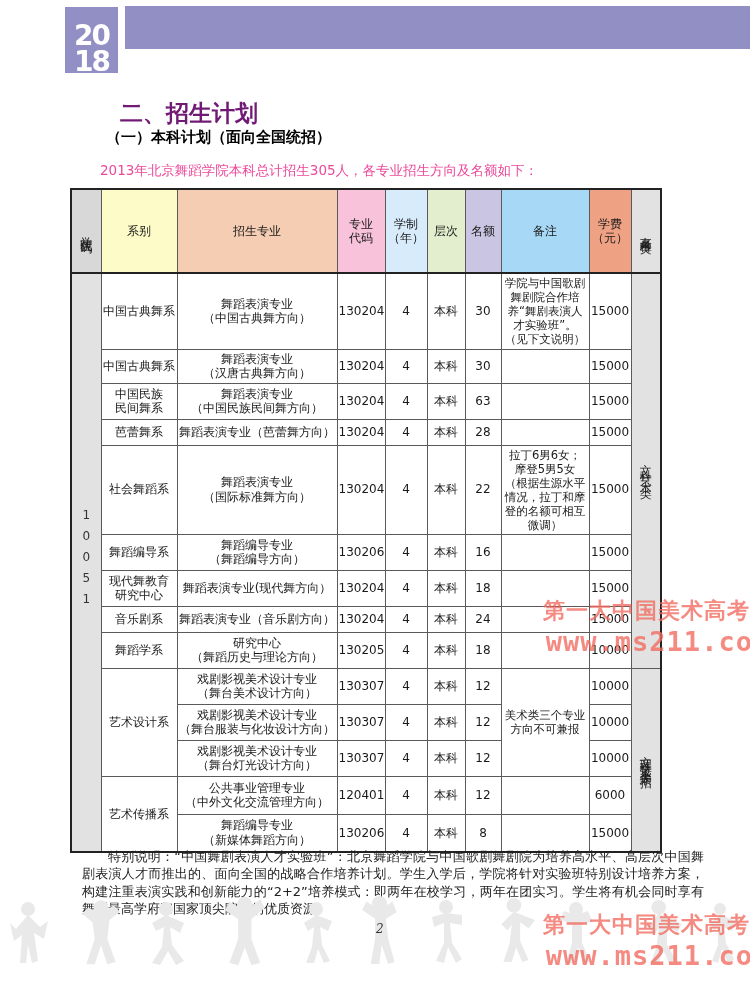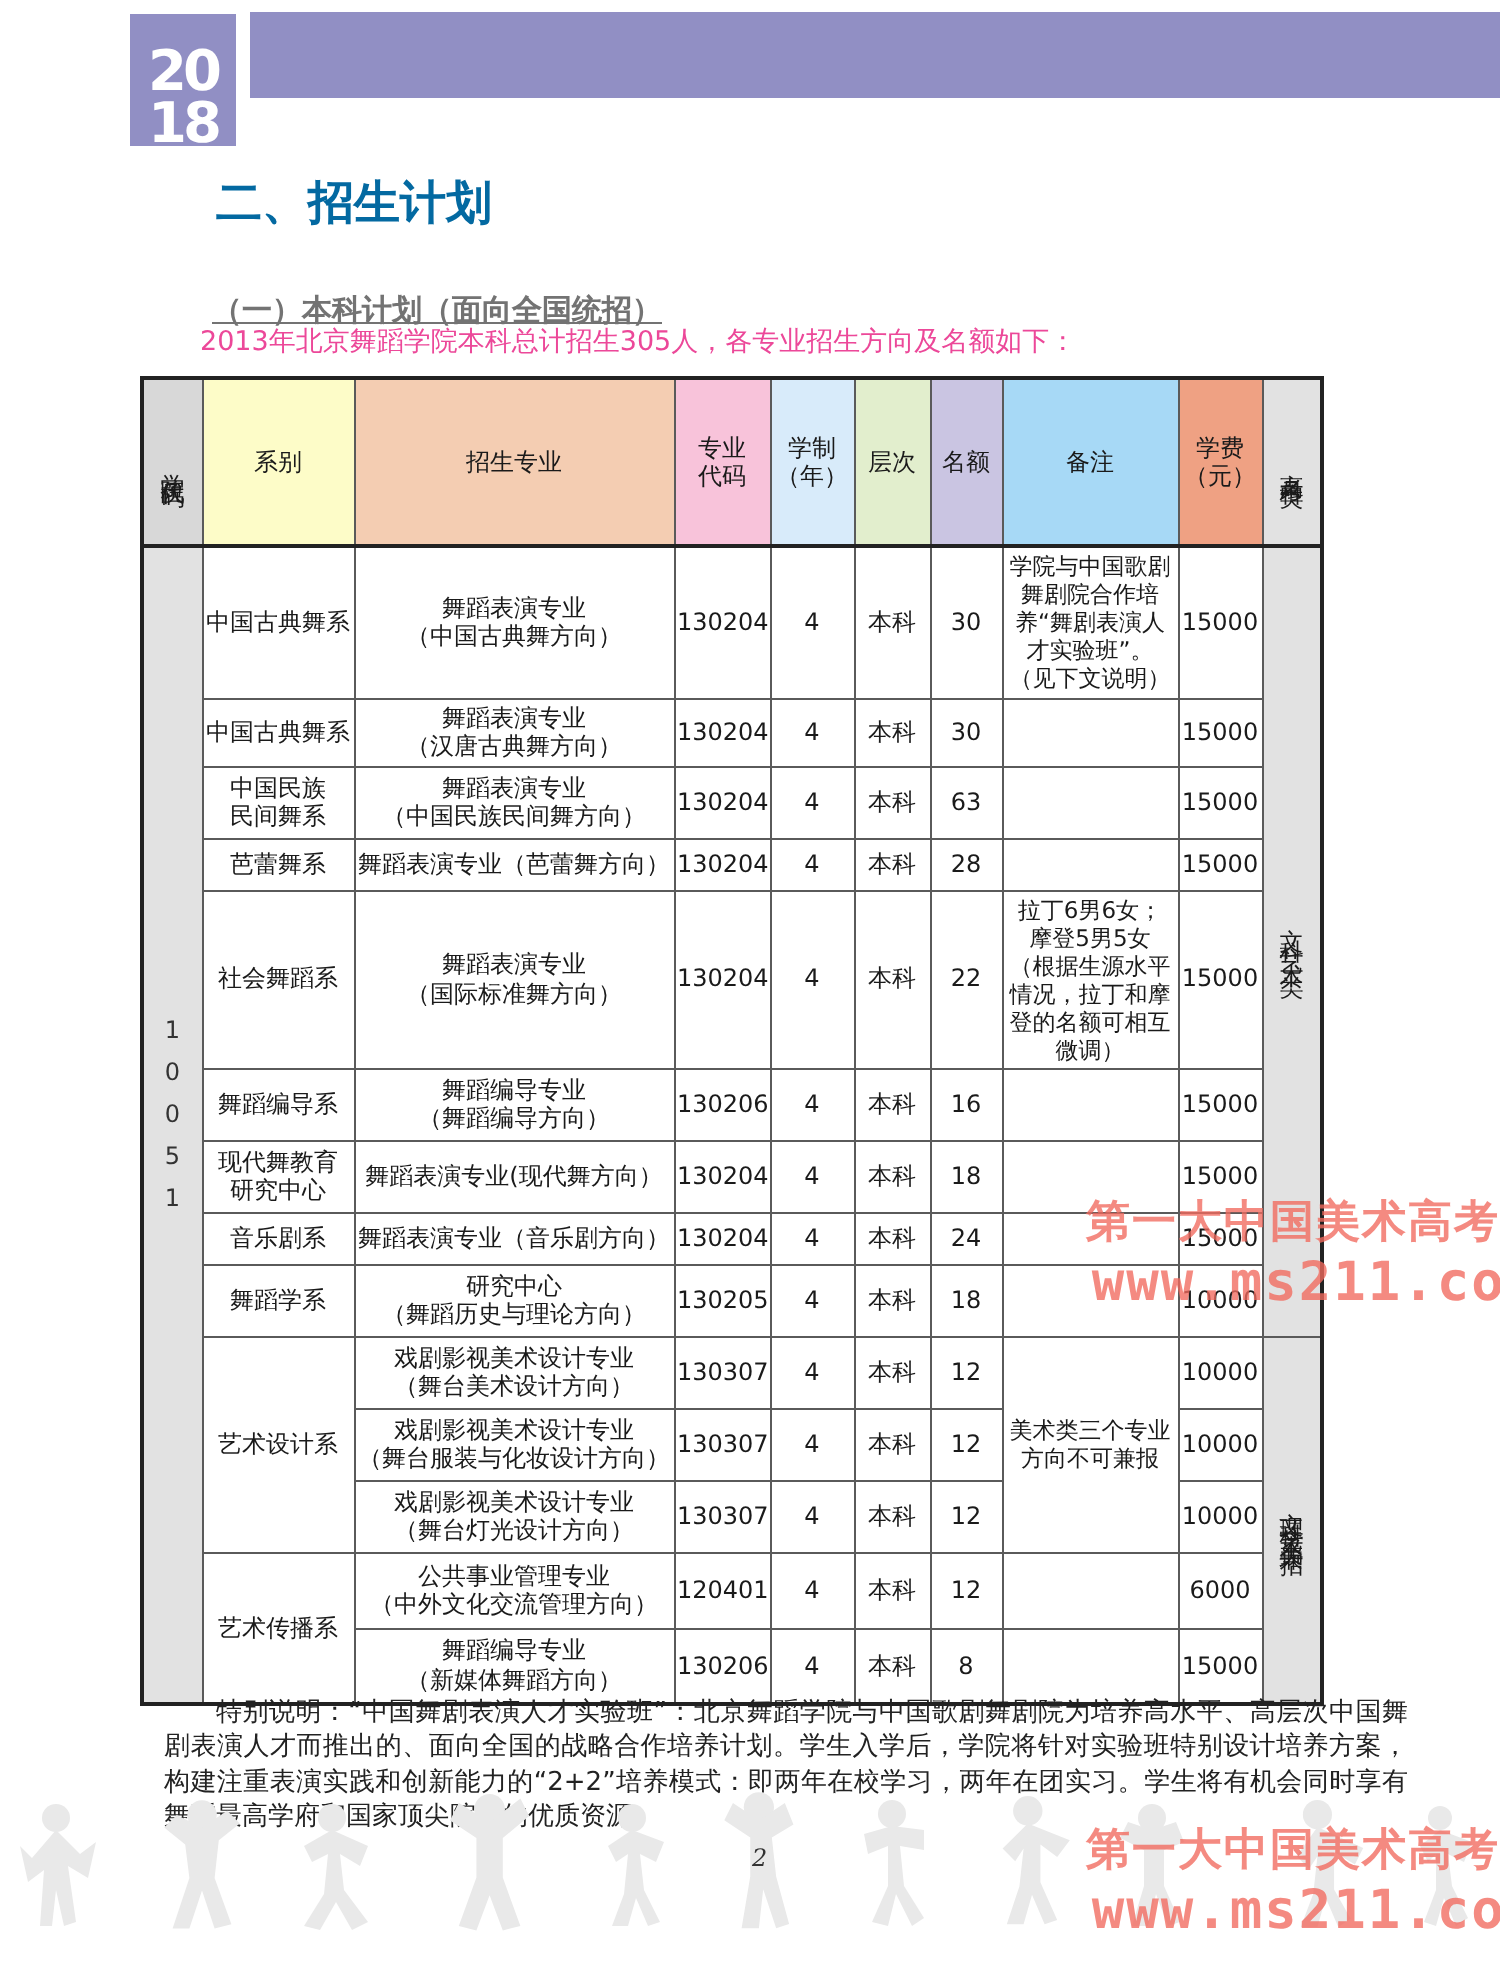--- a/index.html
+++ b/index.html
@@ -16,7 +16,7 @@
     padding-top:16px;box-sizing:border-box;letter-spacing:-2px;
   }
   .section-title{
-    position:absolute;left:104px;top:82px;font-size:23px;font-weight:bold;color:#0369a1;margin:4px;
+    position:absolute;left:104px;top:82px;font-size:23px;font-weight:bold;color:#701a75;margin:16px;
   }
   .subsection-title{
     position:absolute;left:106px;top:146px;font-size:15px;font-weight:bold;color:#737373;margin:0;text-decoration:underline;

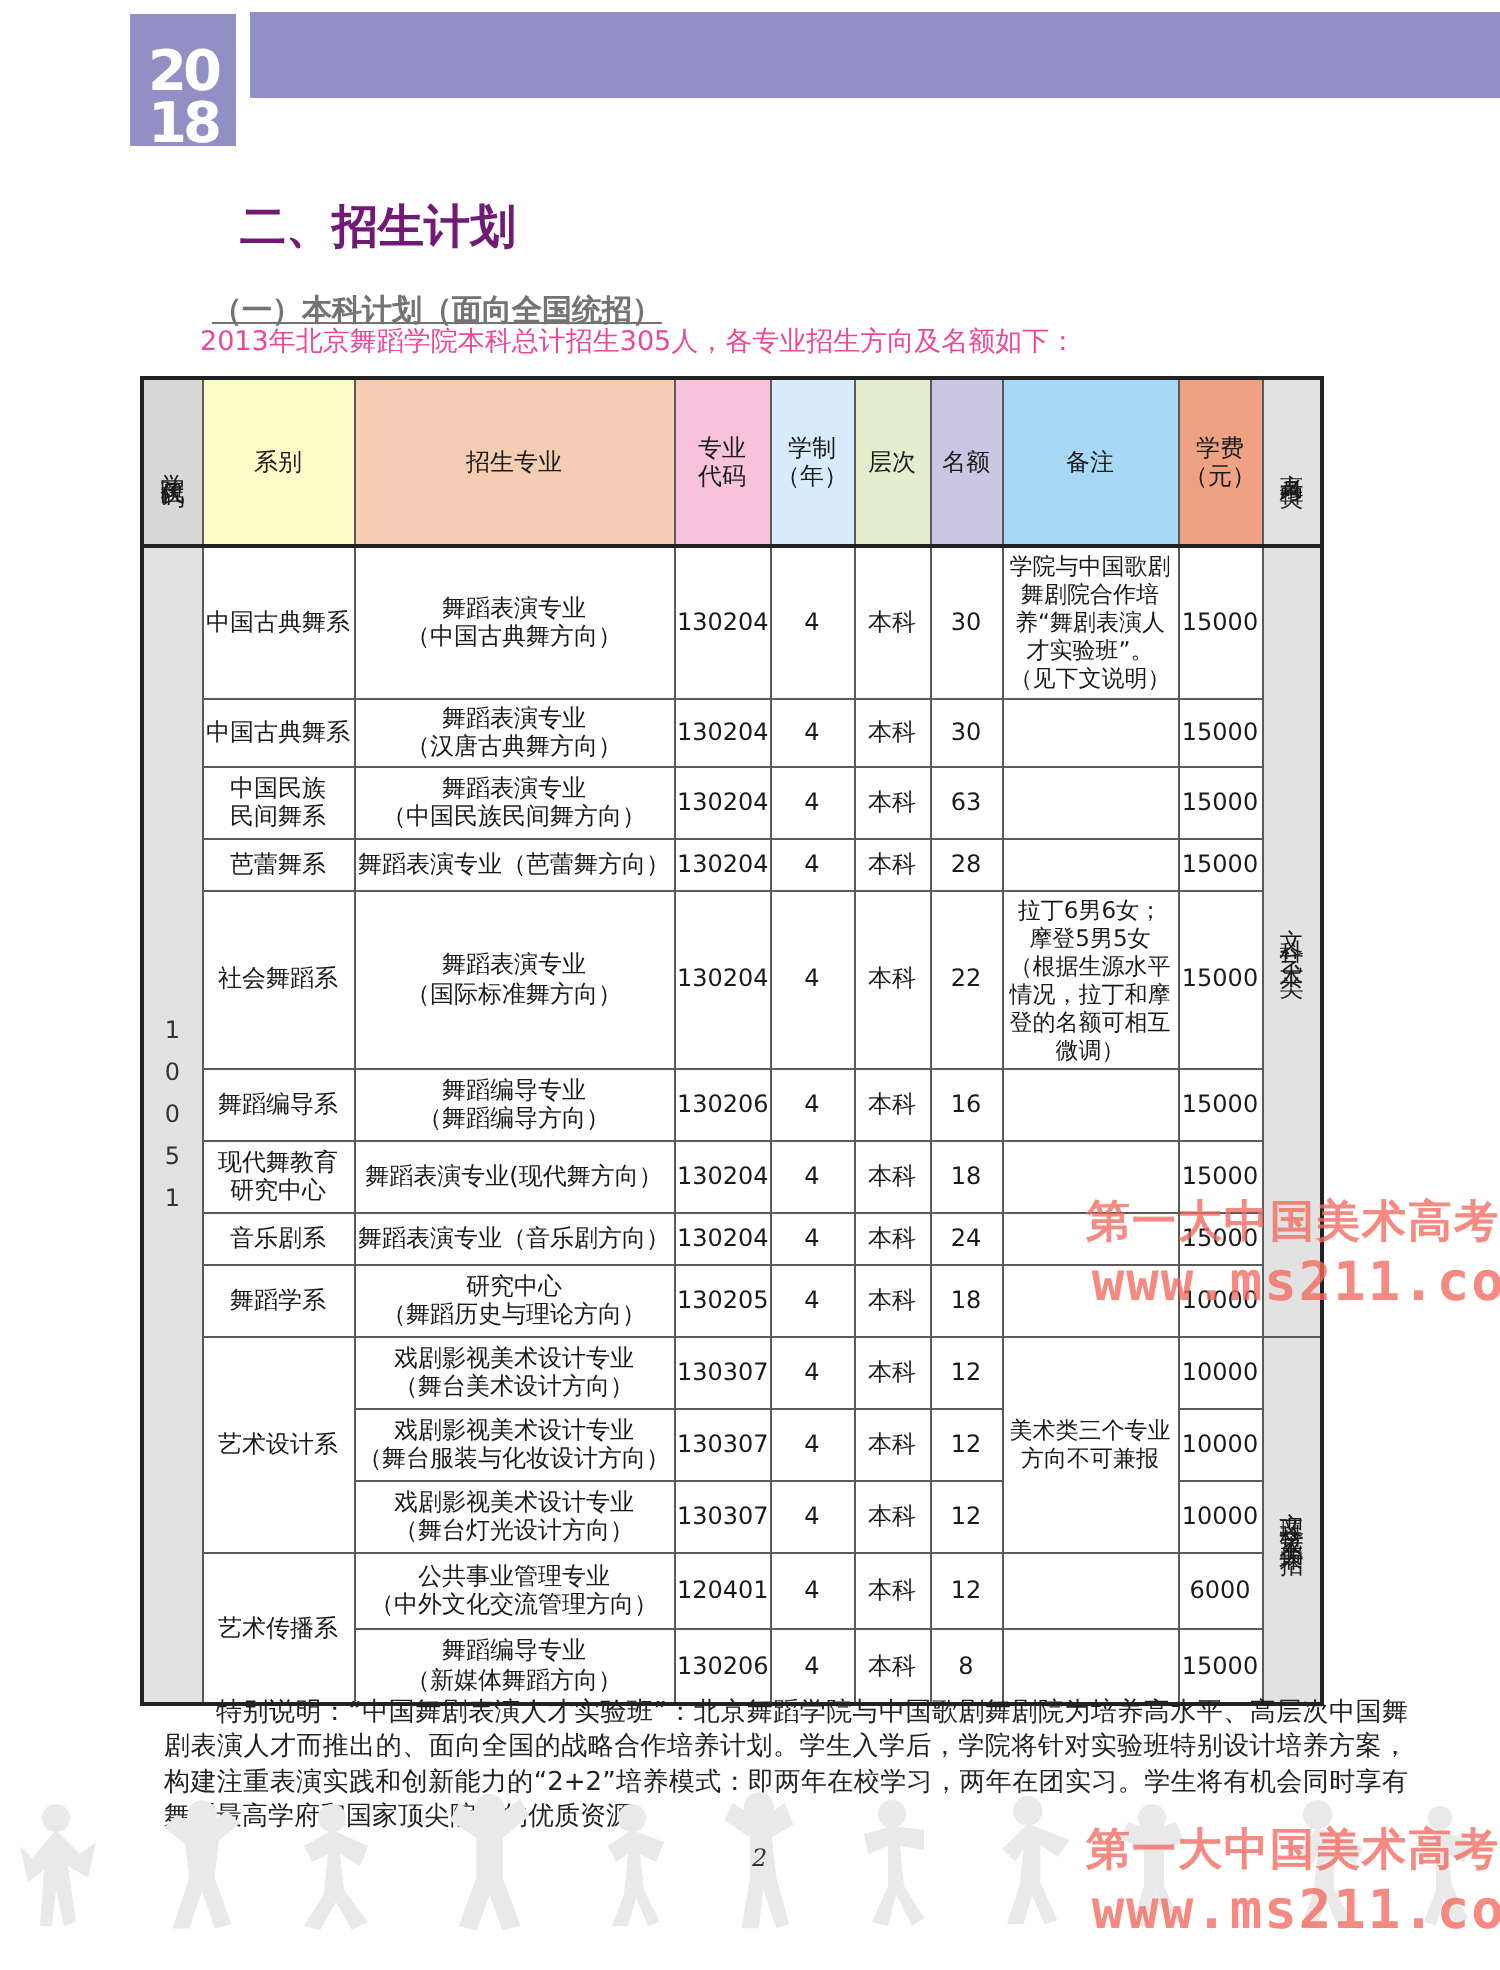--- a/index.html
+++ b/index.html
@@ -19,7 +19,7 @@
     position:absolute;left:104px;top:82px;font-size:23px;font-weight:bold;color:#701a75;margin:16px;
   }
   .subsection-title{
-    position:absolute;left:106px;top:146px;font-size:15px;font-weight:bold;color:#737373;margin:0;text-decoration:underline;
+    position:absolute;left:106px;top:128px;font-size:15px;font-weight:bold;color:#000000;margin:0;
   }
   .intro{
     position:absolute;left:100px;top:162px;font-size:13.5px;color:#ec4899;margin:0;

